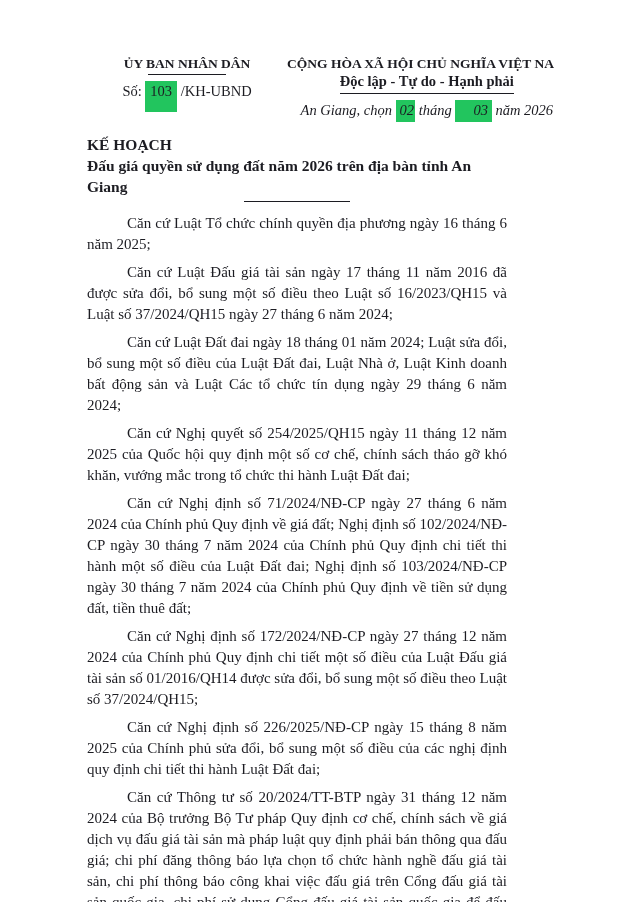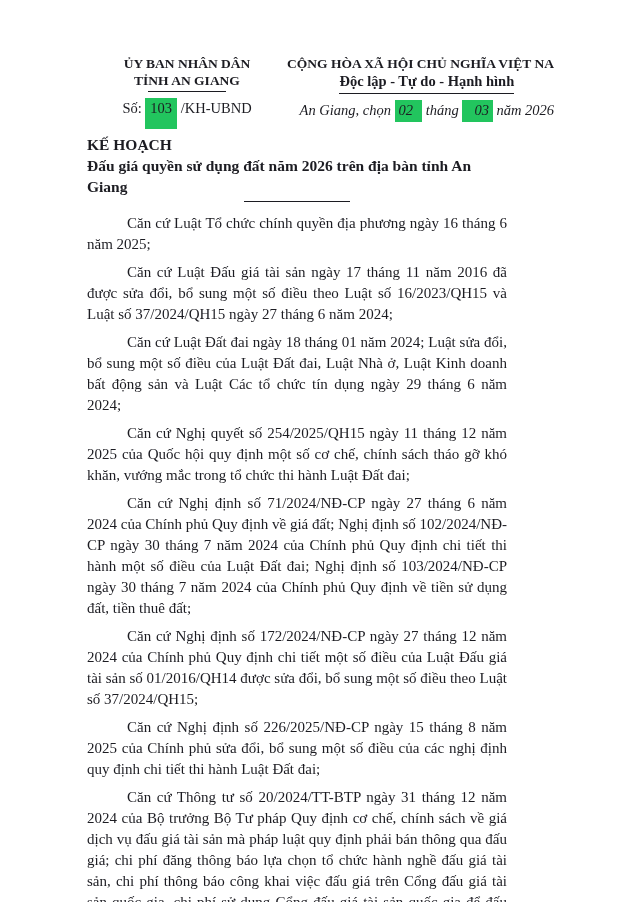--- a/index.html
+++ b/index.html
@@ -127,7 +127,6 @@
   <div class="header">
     <div class="header-left">
       <div class="org-line">ỦY BAN NHÂN DÂN</div>
-      <div class="org-line">TỈNH AN GIANG</div>
       <div class="rule rule-left"></div>
       <div class="doc-number">
         <span>Số:</span>

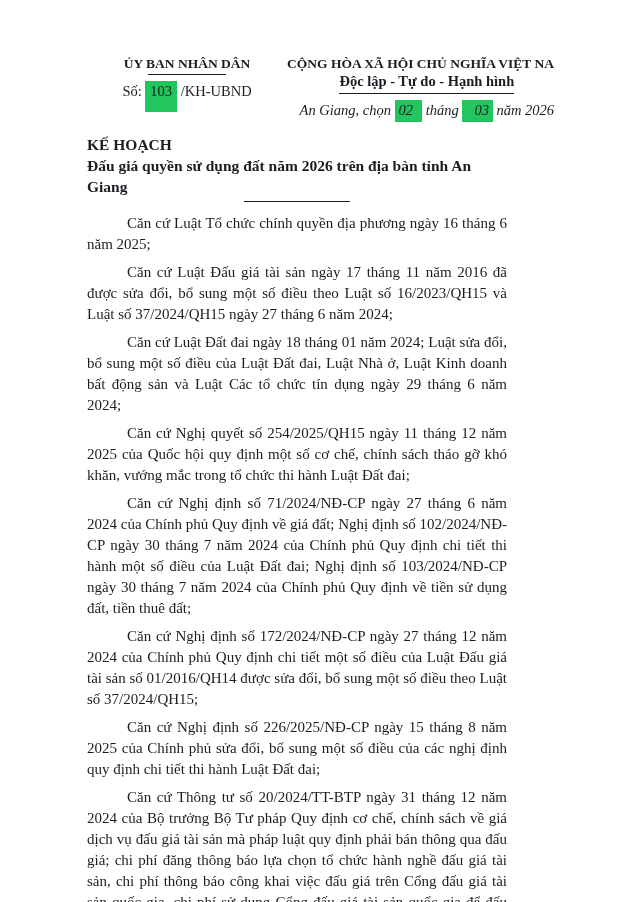--- a/index.html
+++ b/index.html
@@ -137,7 +137,7 @@
     <div class="header-right">
       <div class="national-title">CỘNG HÒA XÃ HỘI CHỦ NGHĨA VIỆT NAM</div>
       <div>
-        <span class="motto">Độc lập - Tự do - Hạnh hình</span>
+        <span class="motto">Độc lập - Tự do - Hạnh phải</span>
       </div>
       <div class="dateline">
         <span>An Giang, chọn</span>

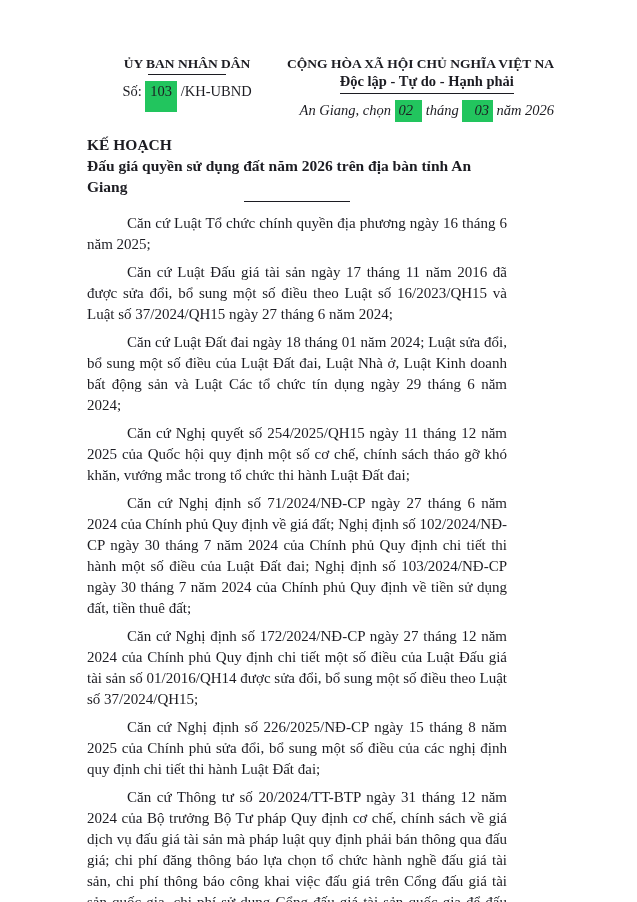--- a/index.html
+++ b/index.html
@@ -84,7 +84,7 @@
     padding: 2px 5px 13px 5px;
   }
   .hl-day {
-    padding: 2px 9px 4px 4px;
+    padding: 2px 1px 4px 4px;
   }
   .hl-month {
     padding: 2px 4px 4px 12px;

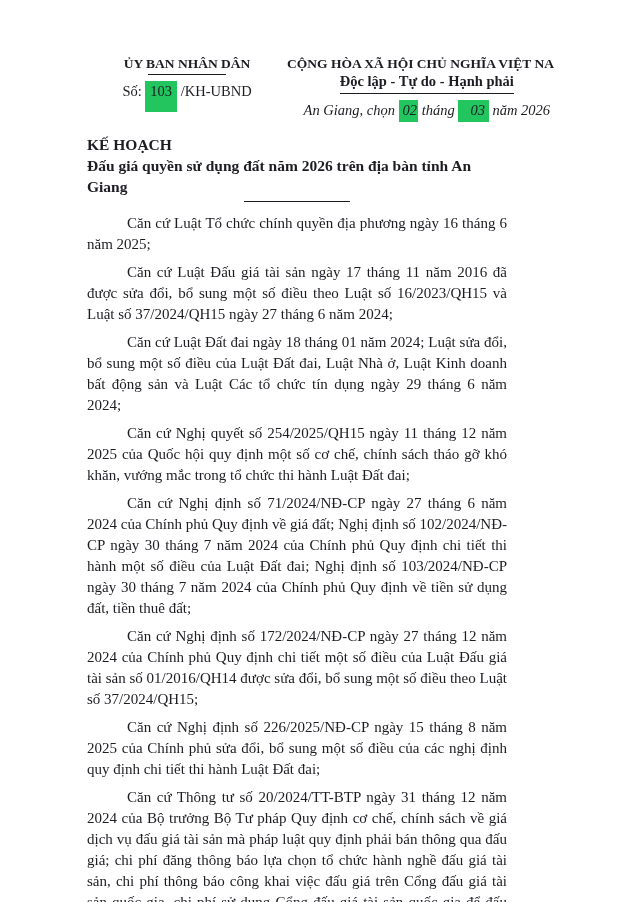--- a/index.html
+++ b/index.html
@@ -87,7 +87,7 @@
     padding: 2px 1px 4px 4px;
   }
   .hl-month {
-    padding: 2px 4px 4px 12px;
+    padding: 2px 4px 4px 18px;
   }
   .title-block {
     text-align: left;

